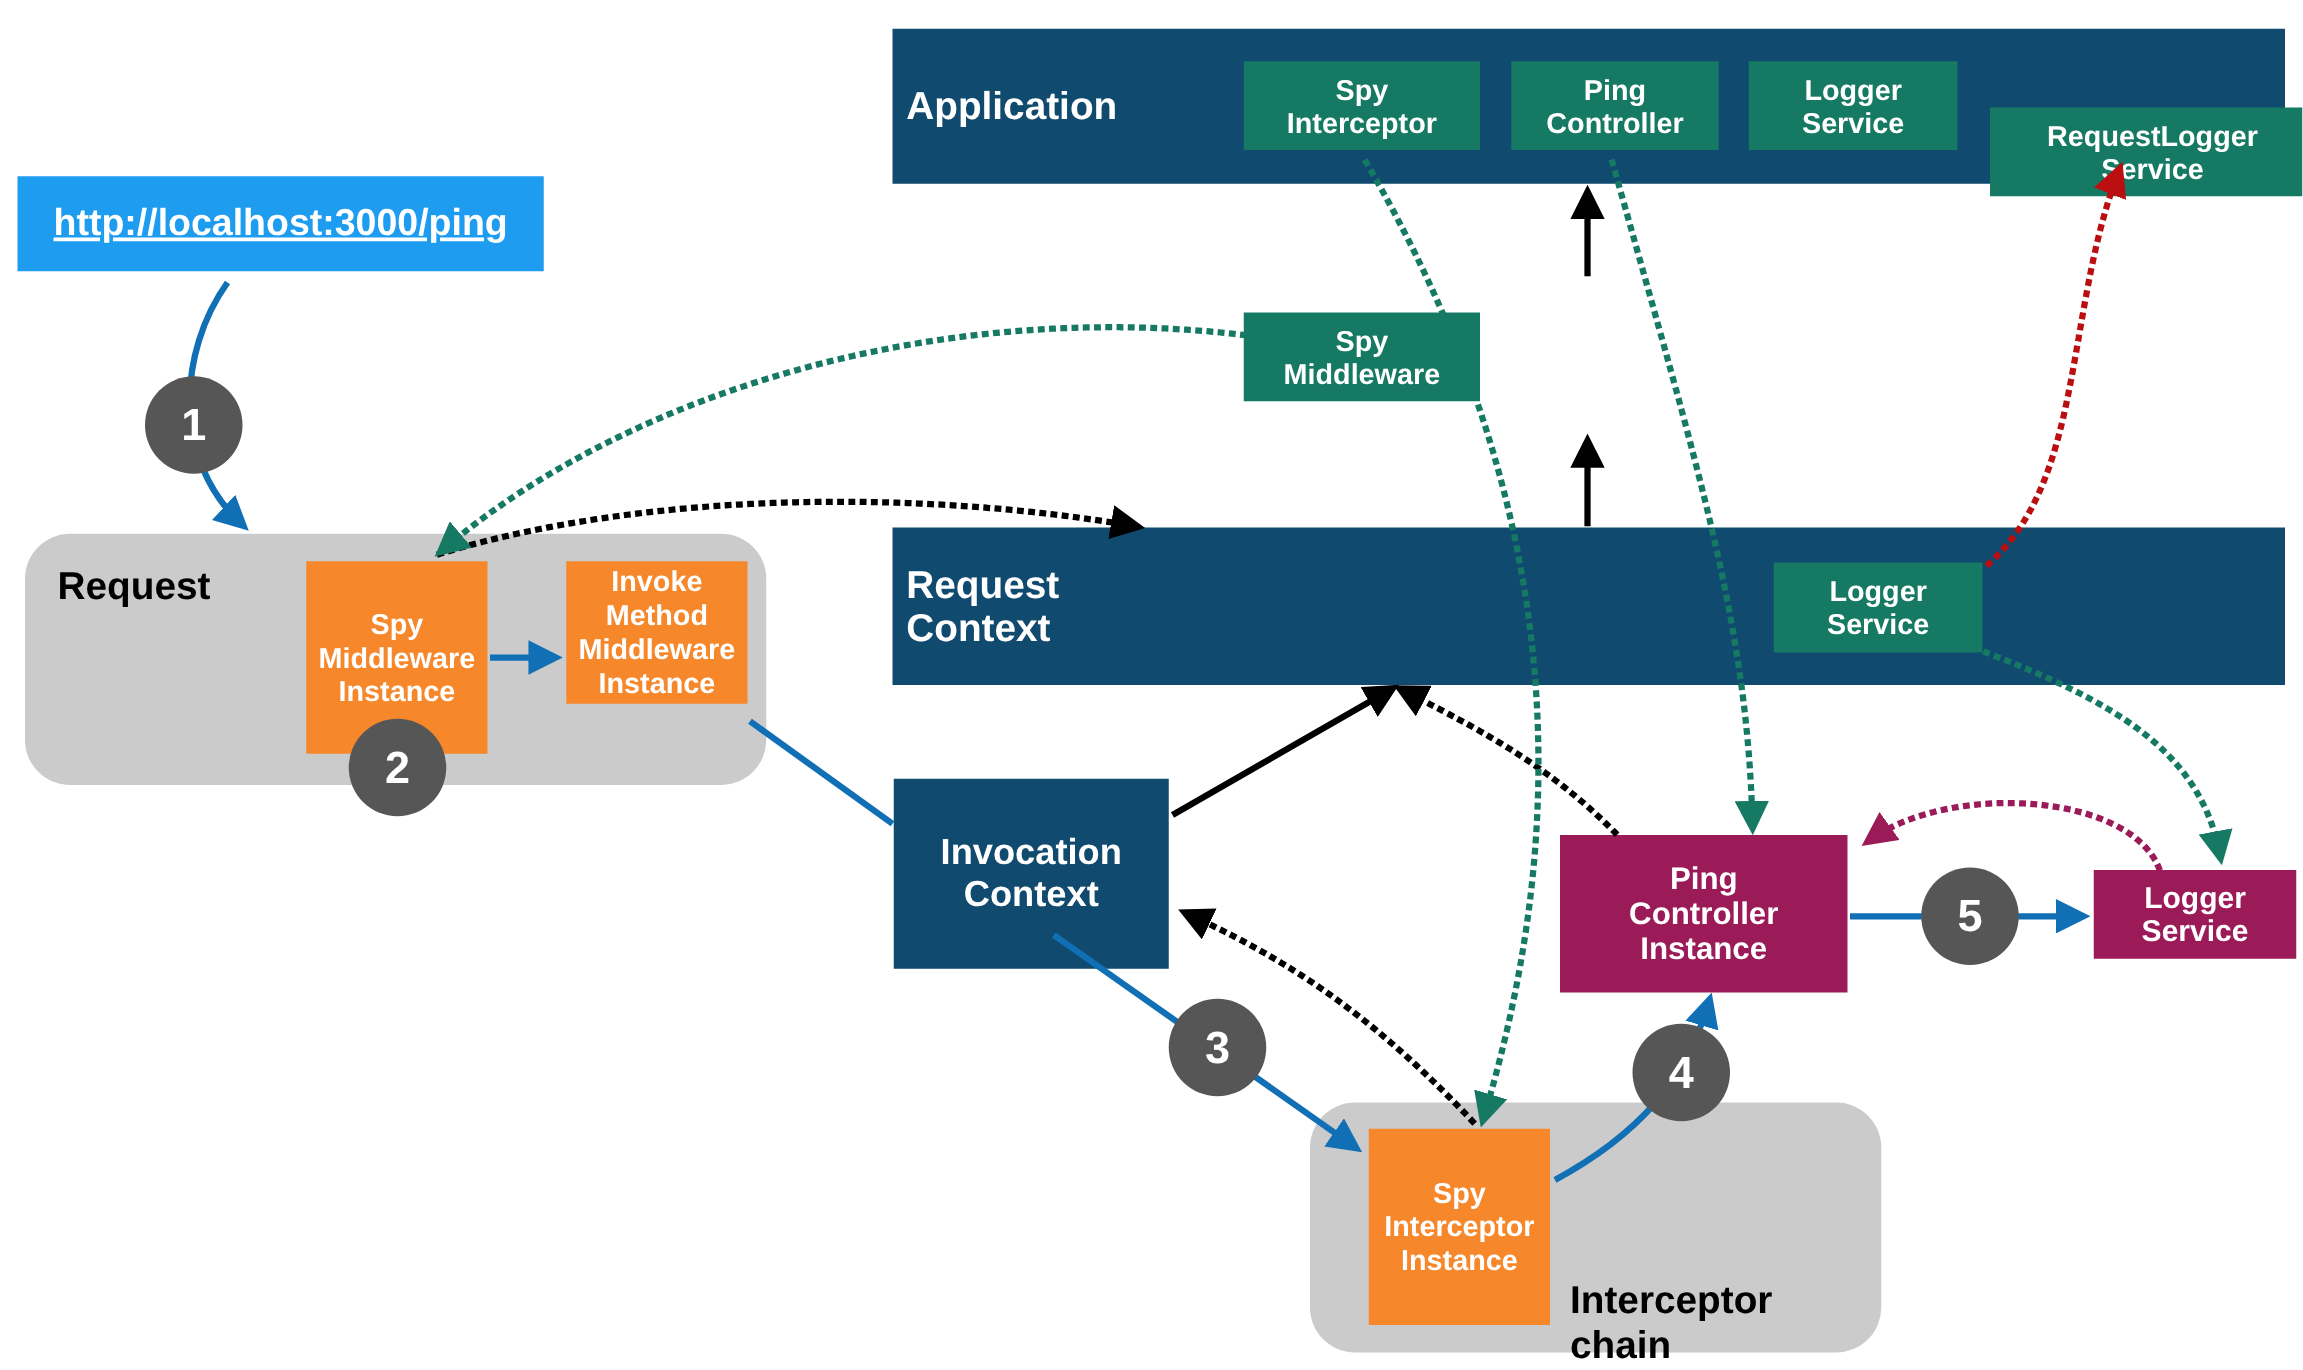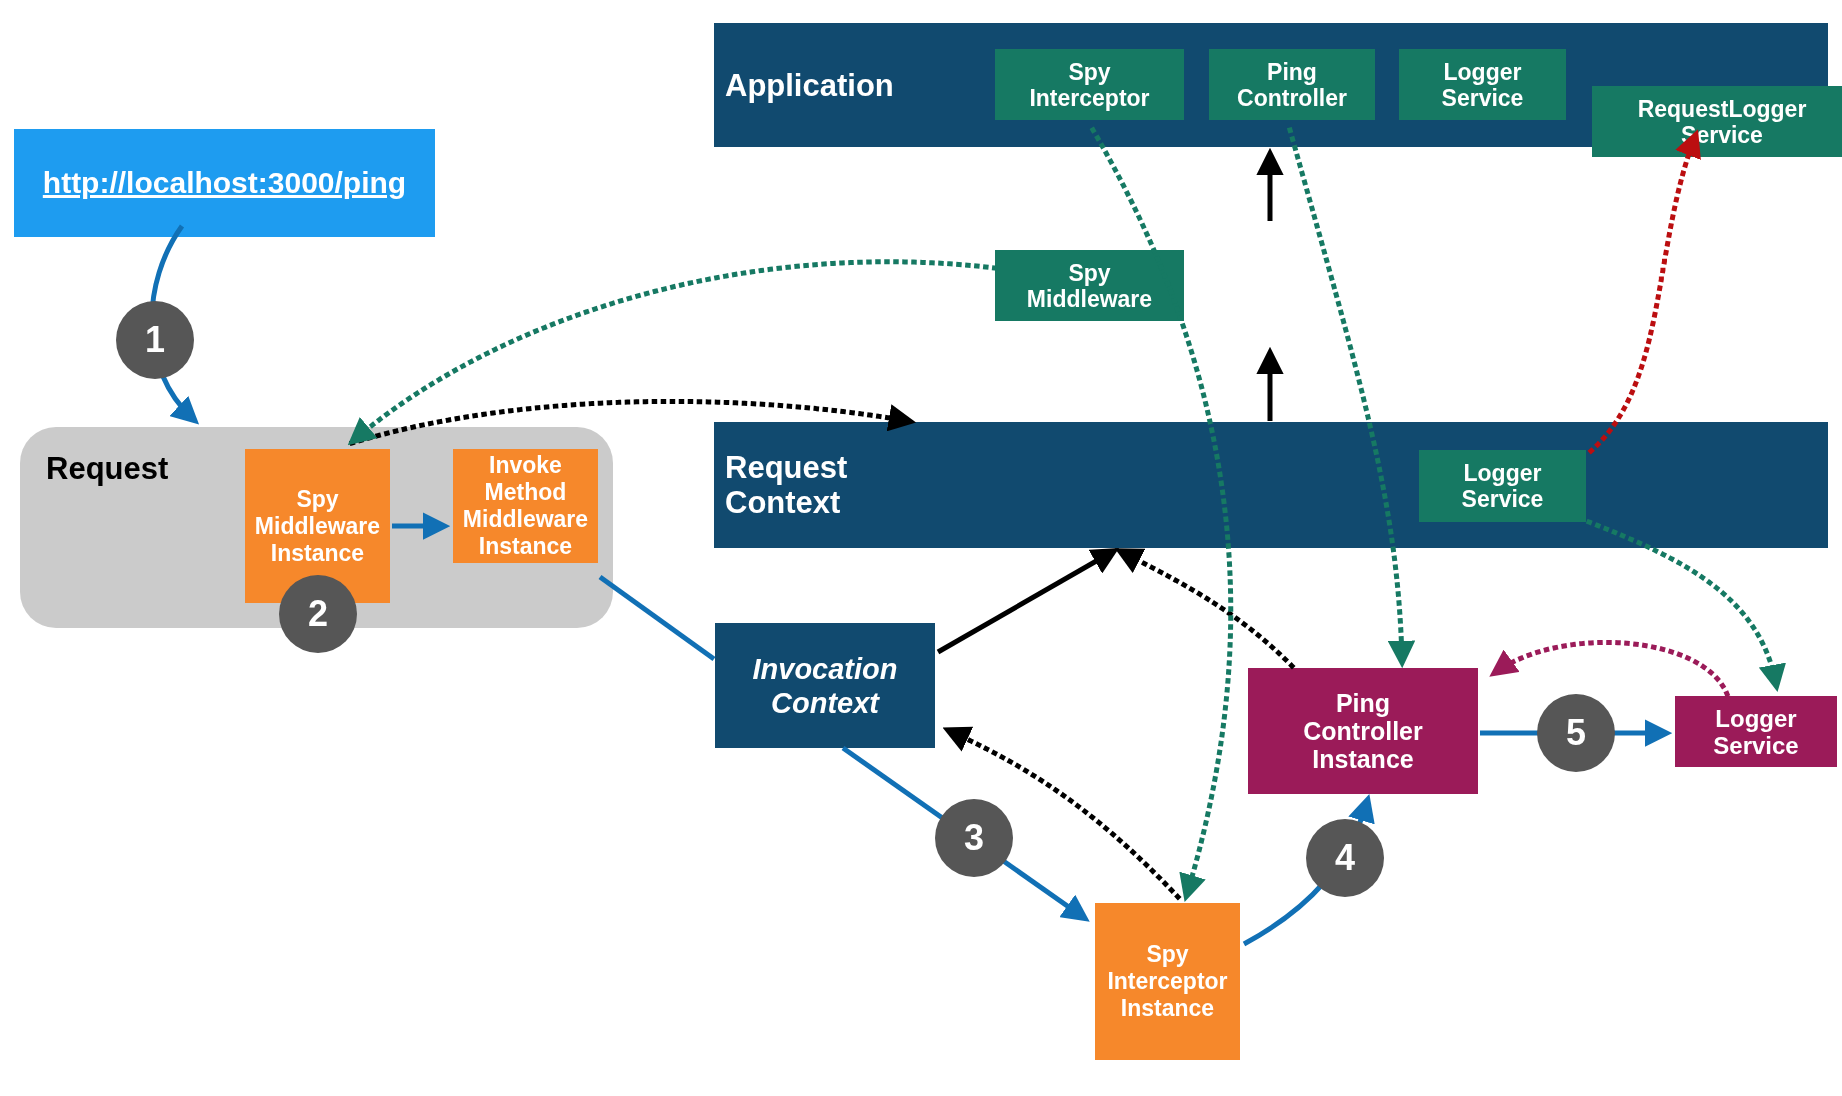--- a/index.html
+++ b/index.html
@@ -69,7 +69,7 @@
   <div class="abs service boxes" style="left:1419px;top:450px;width:167px;height:72px;">Logger
 Service</div>
 
-  <div class="abs url-box boxes" style="left:14px;top:129px;width:421px;height:108px;text-align:right;">http://localhost:3000/ping</div>
+  <div class="abs url-box boxes" style="left:14px;top:141px;width:421px;height:76px;text-align:right;">http://localhost:3000/ping</div>
 
   <div class="abs container-gray boxes" style="left:20px;top:427px;width:593px;height:201px;">
     <div class="container-label" style="left:26px;top:24px;">Request</div>

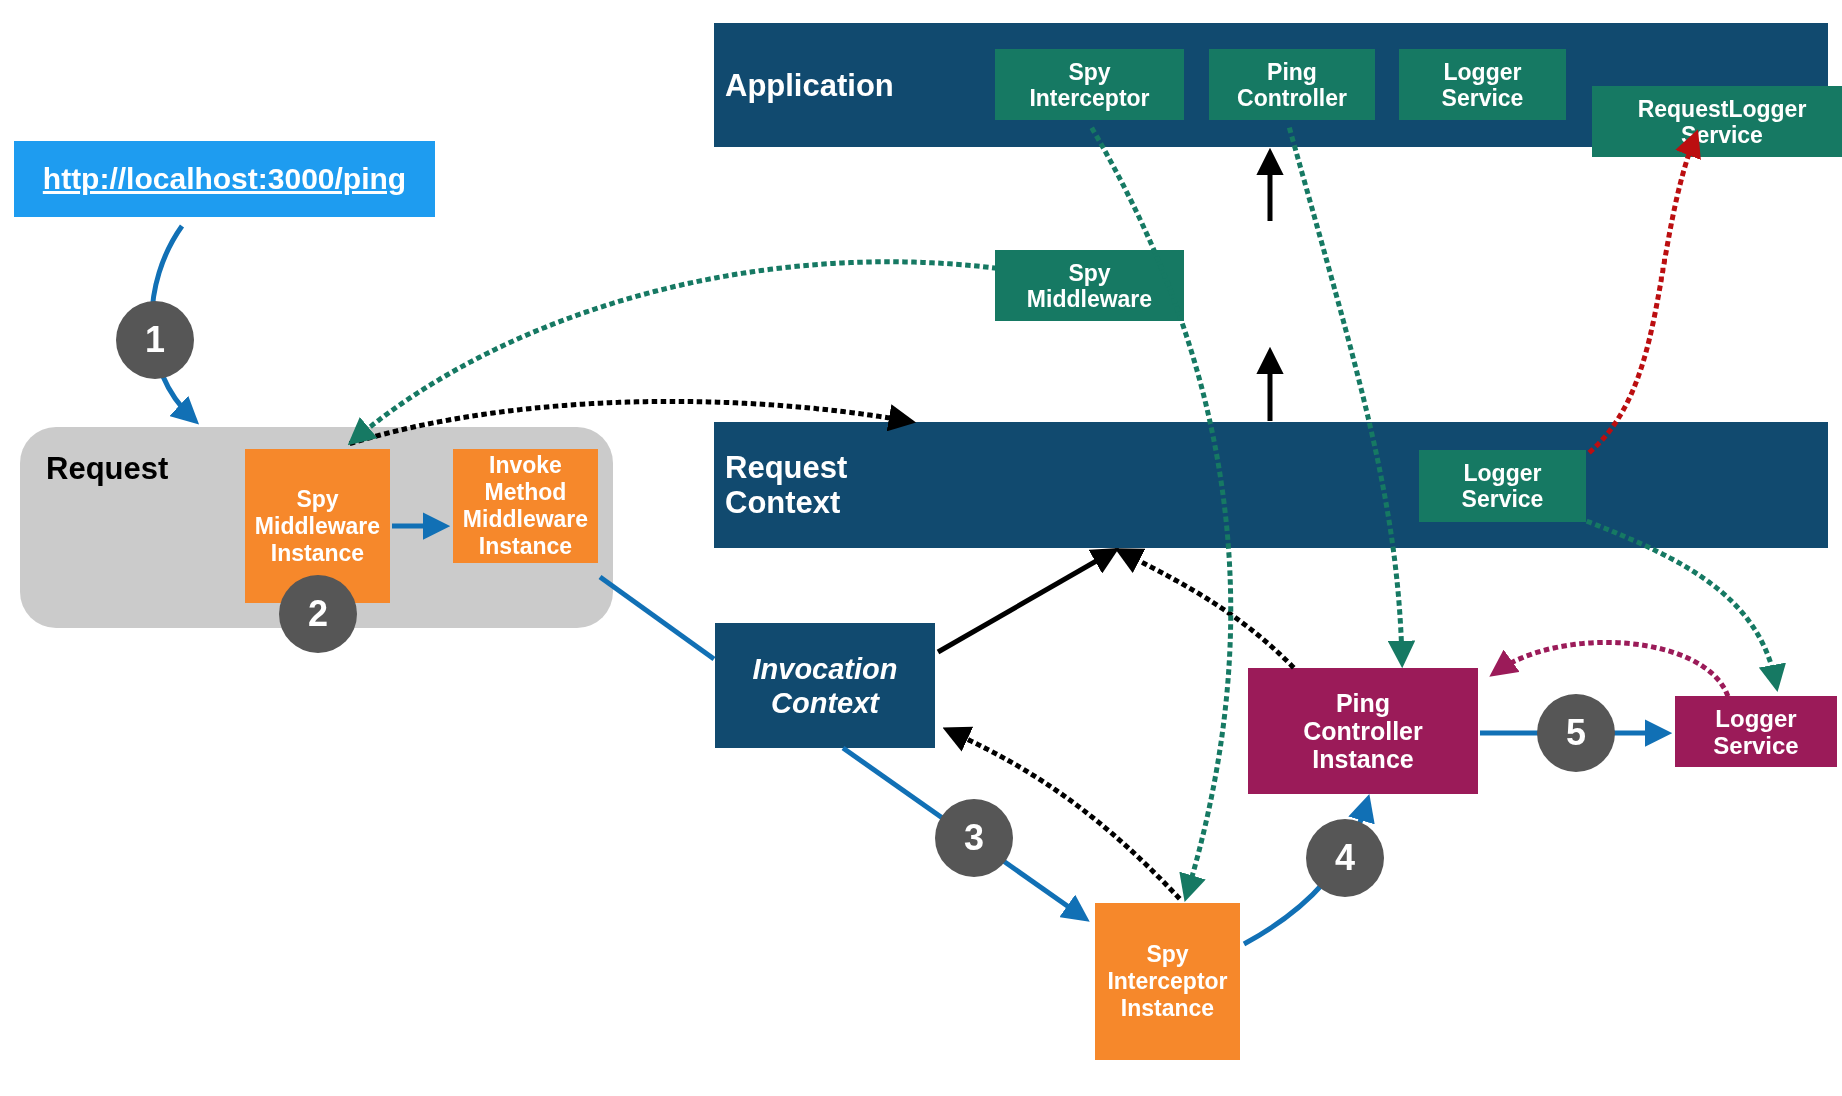--- a/index.html
+++ b/index.html
@@ -82,7 +82,7 @@
 Middleware
 Instance</div>
 
-  <div class="abs navy-box boxes" style="left:715px;top:623px;width:220px;height:125px;font-style:italic;">Invocation
+  <div class="abs navy-box boxes" style="left:715px;top:623px;width:220px;height:152px;">Invocation
 Context</div>
 
   <div class="abs orange-box boxes" style="left:1095px;top:903px;width:145px;height:157px;">Spy

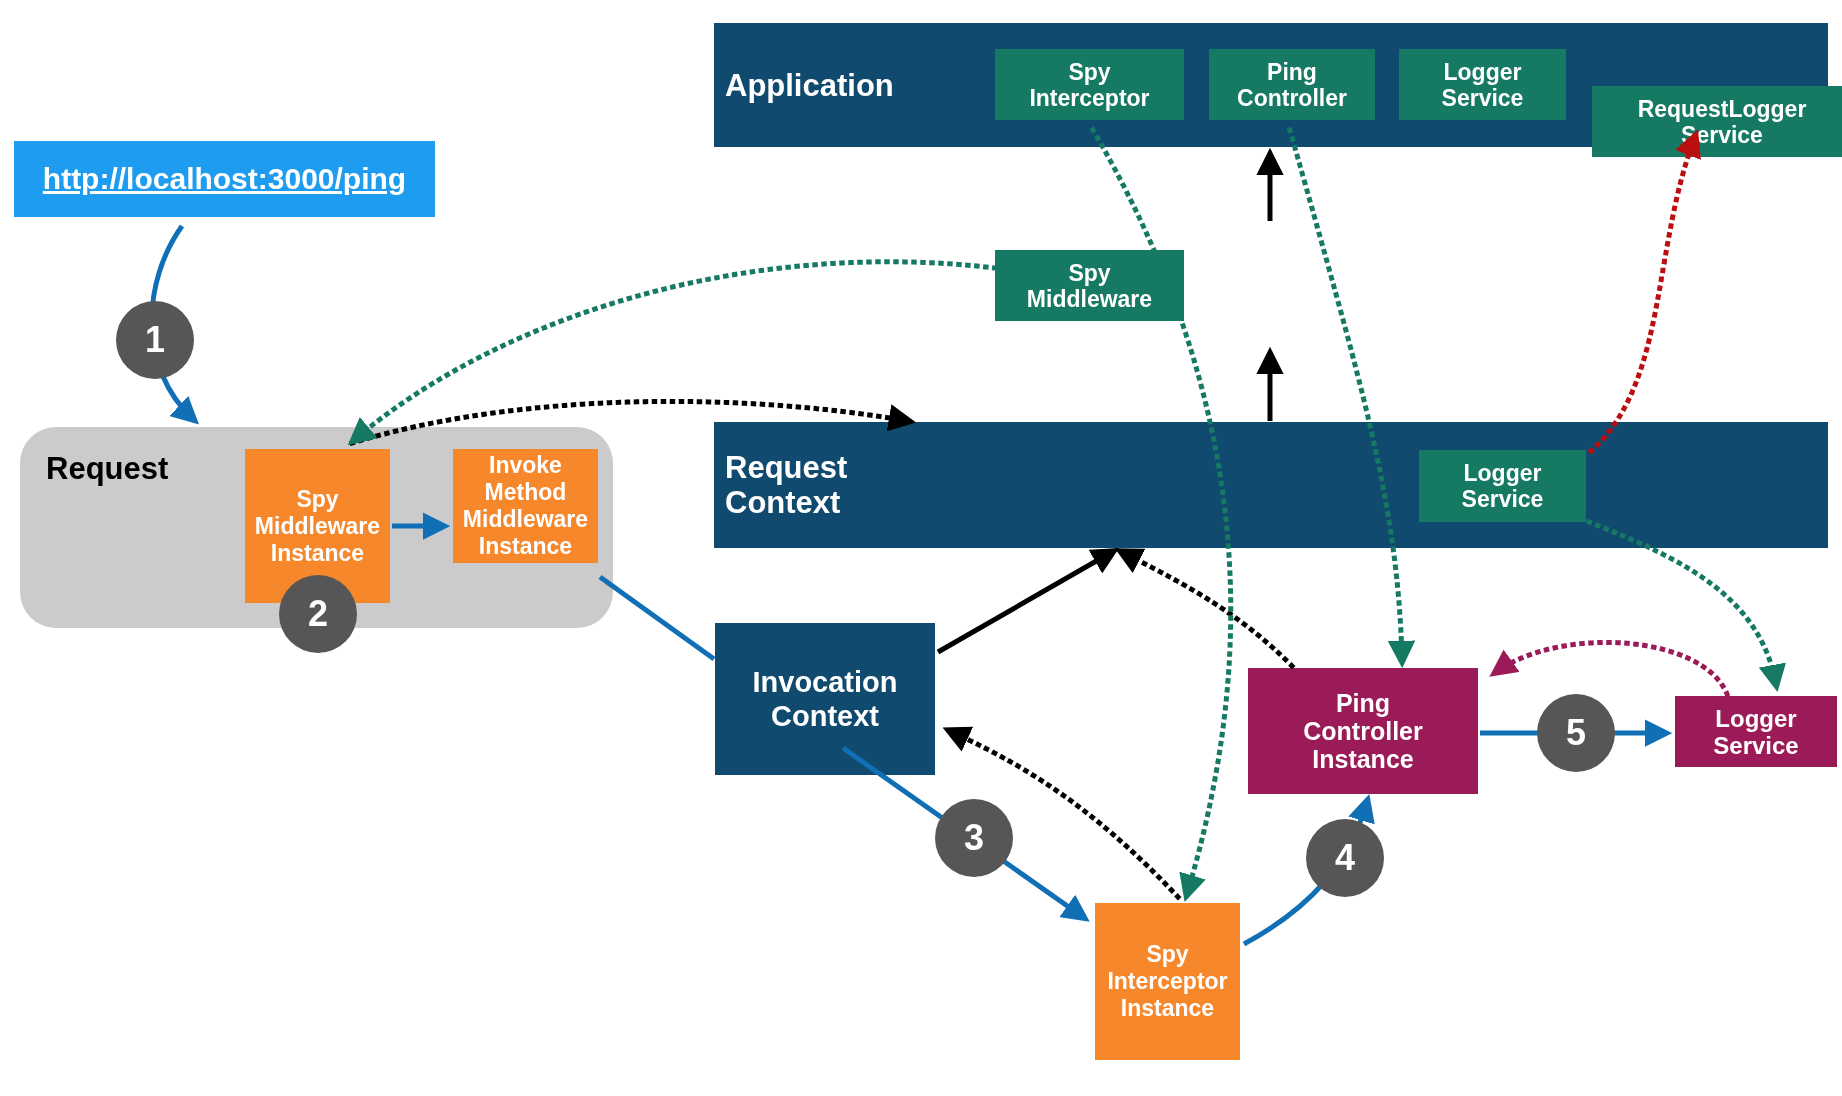--- a/index.html
+++ b/index.html
@@ -85,6 +85,9 @@
   <div class="abs navy-box boxes" style="left:715px;top:623px;width:220px;height:152px;">Invocation
 Context</div>
 
+  <div class="abs container-gray boxes" style="left:1048px;top:882px;width:457px;height:200px;">
+    <div class="container-label" style="left:208px;top:140px;">Interceptor chain</div>
+  </div>
   <div class="abs orange-box boxes" style="left:1095px;top:903px;width:145px;height:157px;">Spy
 Interceptor
 Instance</div>

